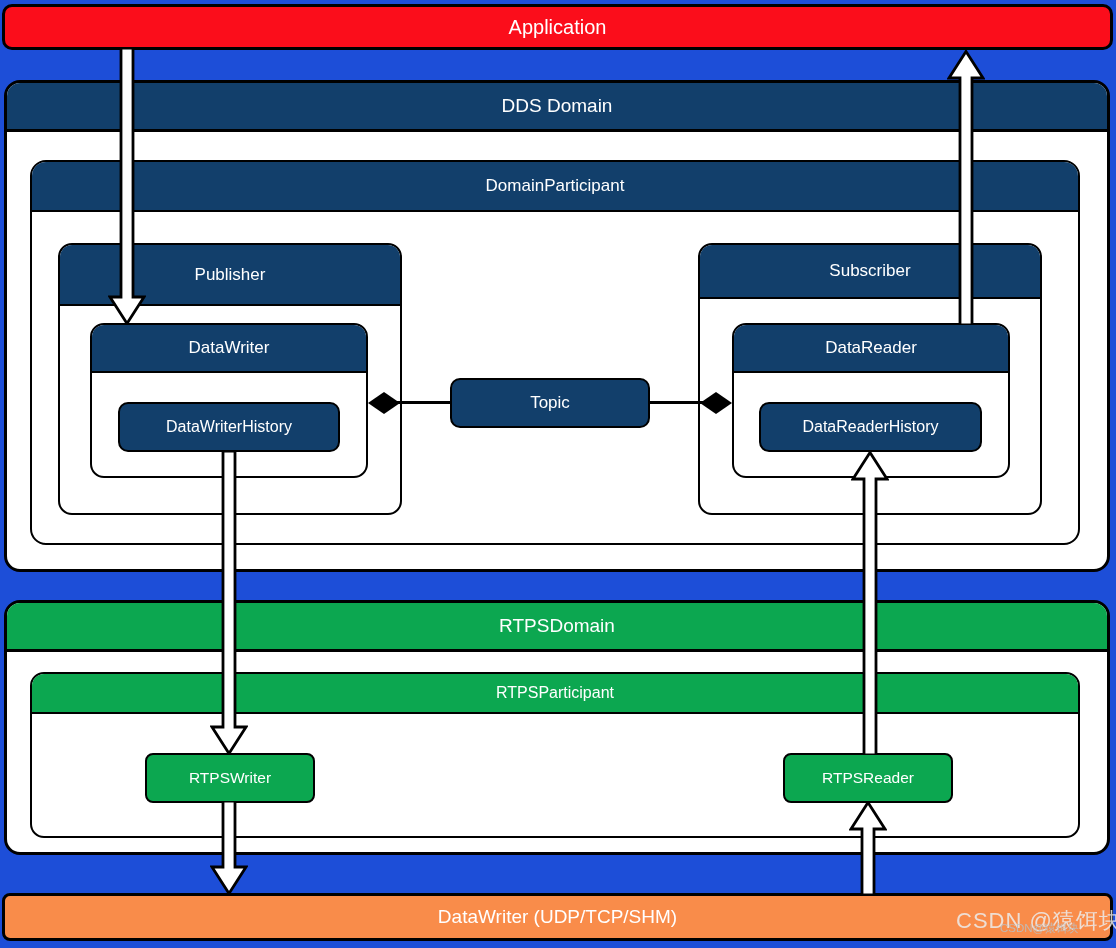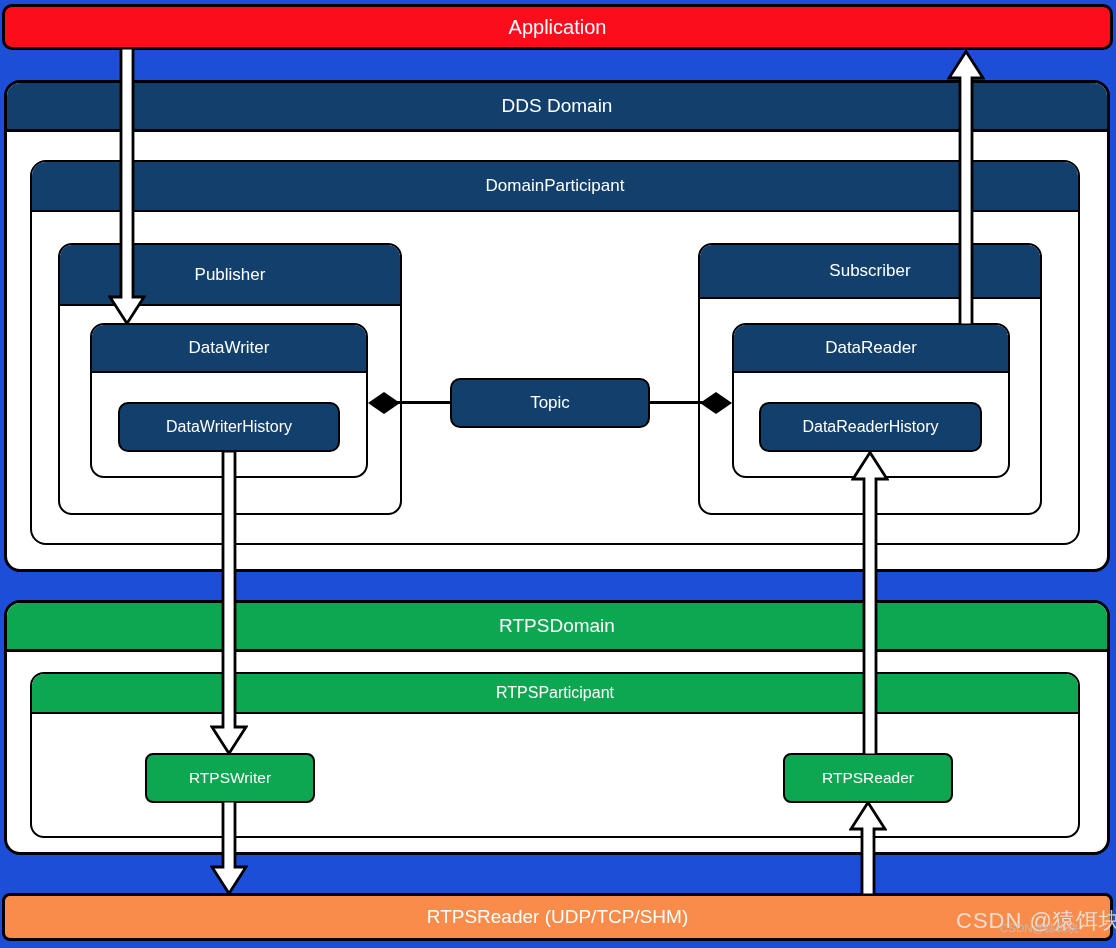--- a/index.html
+++ b/index.html
@@ -106,7 +106,7 @@
   </div>
 
   <div class="bar f19" style="left:2px;top:893px;width:1111px;height:48px;border-radius:8px;background:#F98C4A;">
-    <span>RTPSReader (UDP/TCP/SHM)</span>
+    <span>DataWriter (UDP/TCP/SHM)</span>
   </div>
 
   <svg class="arrow" style="left:108px;top:48px;" width="38" height="277">

